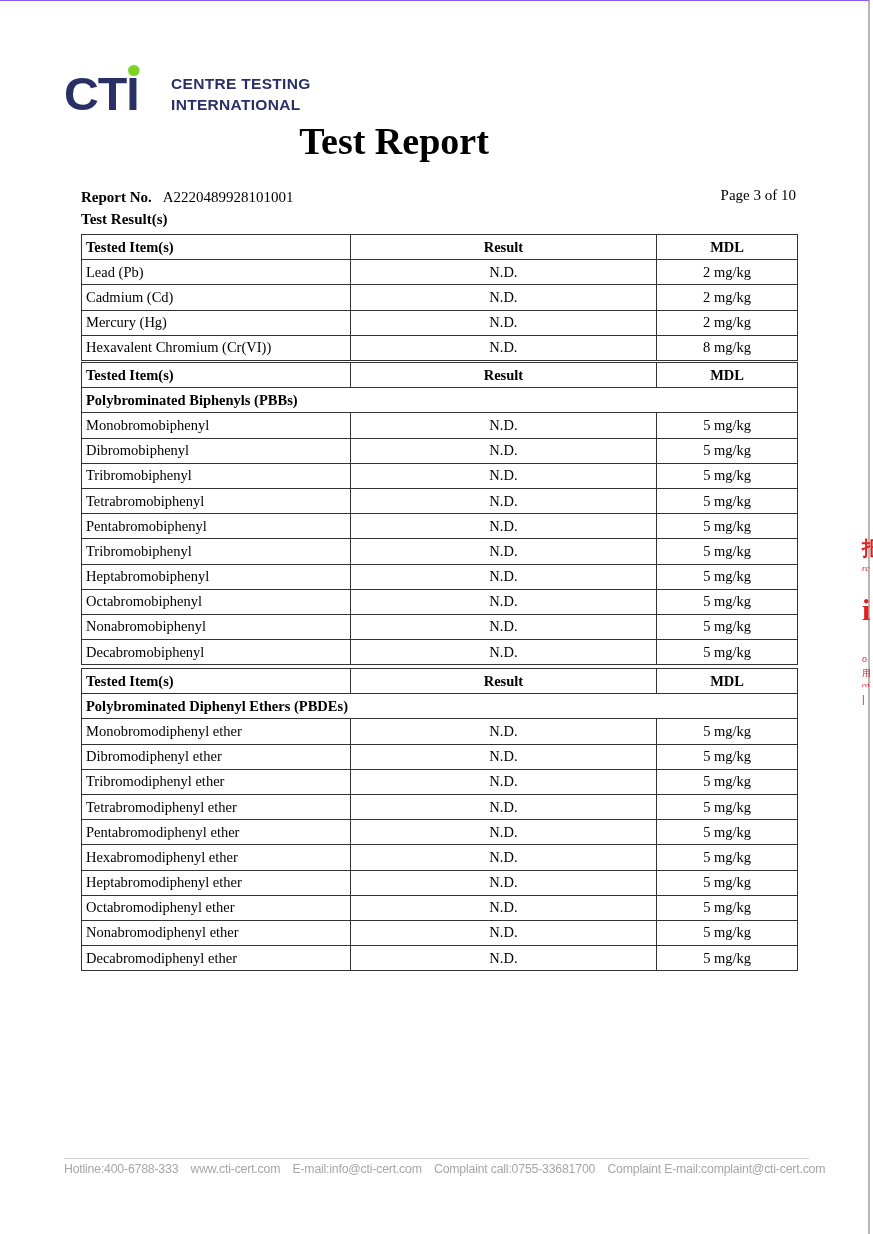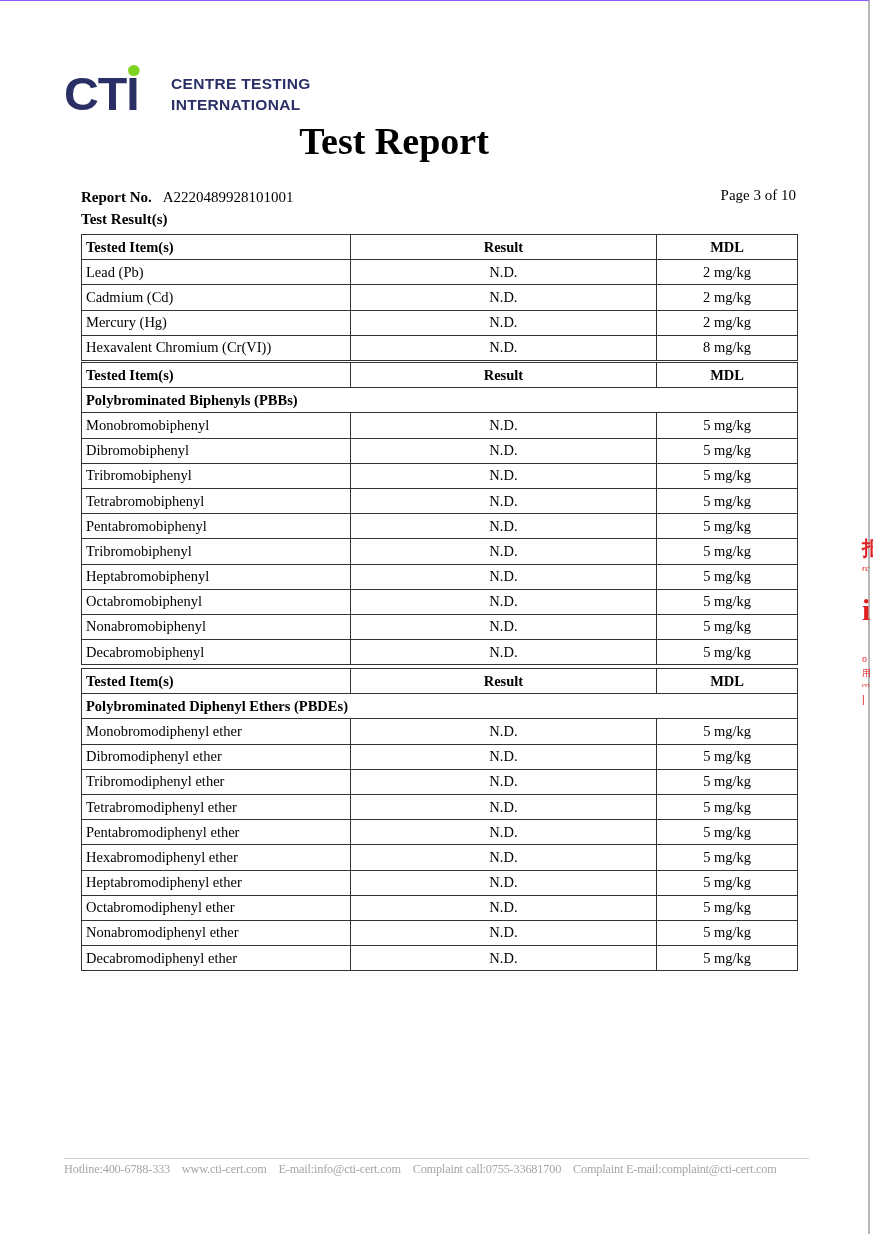--- a/index.html
+++ b/index.html
@@ -25,7 +25,7 @@
   #t2 { top:361px; }
   #t3 { top:667px; }
   .footer-line { position:absolute; left:64px; top:1157px; width:745px; border-top:1px solid #cfcfcf; }
-  .footer { position:absolute; left:64px; top:1161px; font-family:Liberation Serif, serif; font-size:12.3px; color:#a6a6a6; white-space:nowrap; letter-spacing:-0.2px; }
+  .footer { position:absolute; left:64px; top:1161px; font-family:Liberation Sans, sans-serif; font-size:12.3px; color:#a6a6a6; white-space:nowrap; letter-spacing:-0.2px; }
   .footer span { margin-right:9px; }
   .side-stamp { position:absolute; left:860px; top:535px; width:13px; height:170px; overflow:hidden; color:#e02020; font-weight:bold; }
   .side-stamp div { position:absolute; left:2px; }

